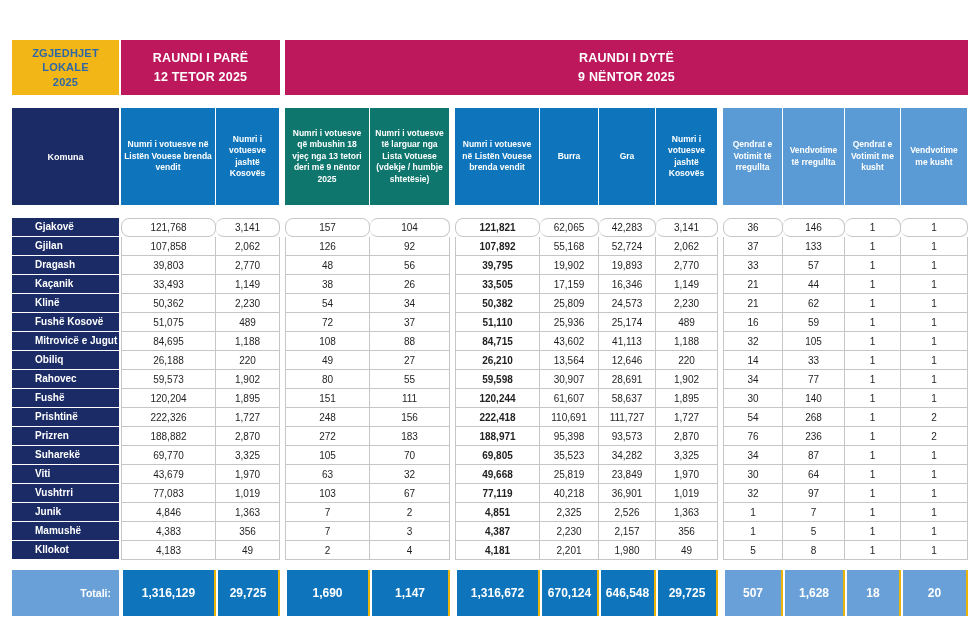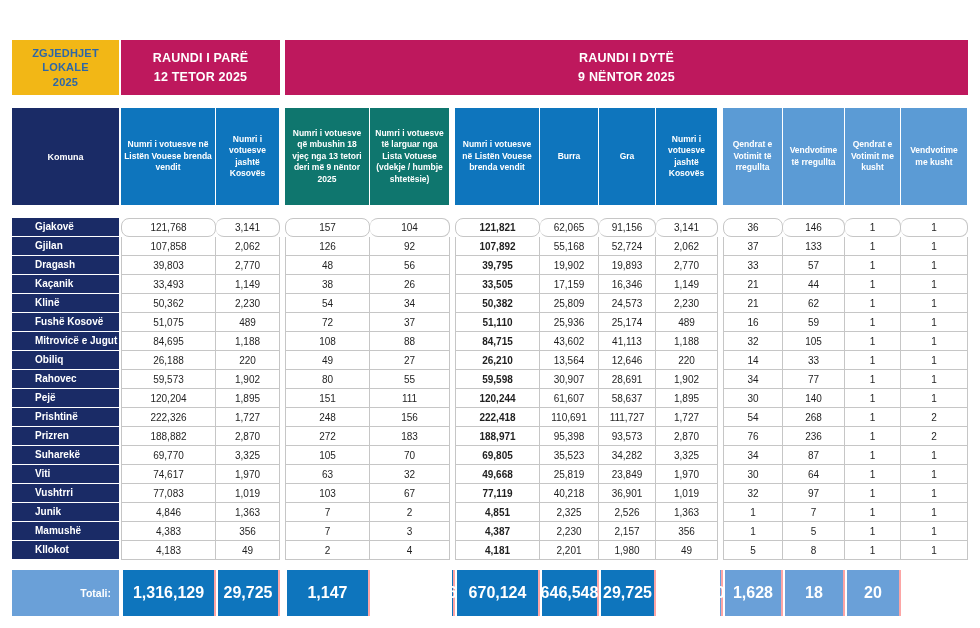--- a/index.html
+++ b/index.html
@@ -137,7 +137,7 @@
       <div class="spacer"></div>
       <div class="cell emph gl fr">121,821</div>
       <div class="cell fr">62,065</div>
-      <div class="cell fr">91,156</div>
+      <div class="cell fr">42,283</div>
       <div class="cell fr">3,141</div>
       <div class="spacer"></div>
       <div class="cell gl fr">36</div>

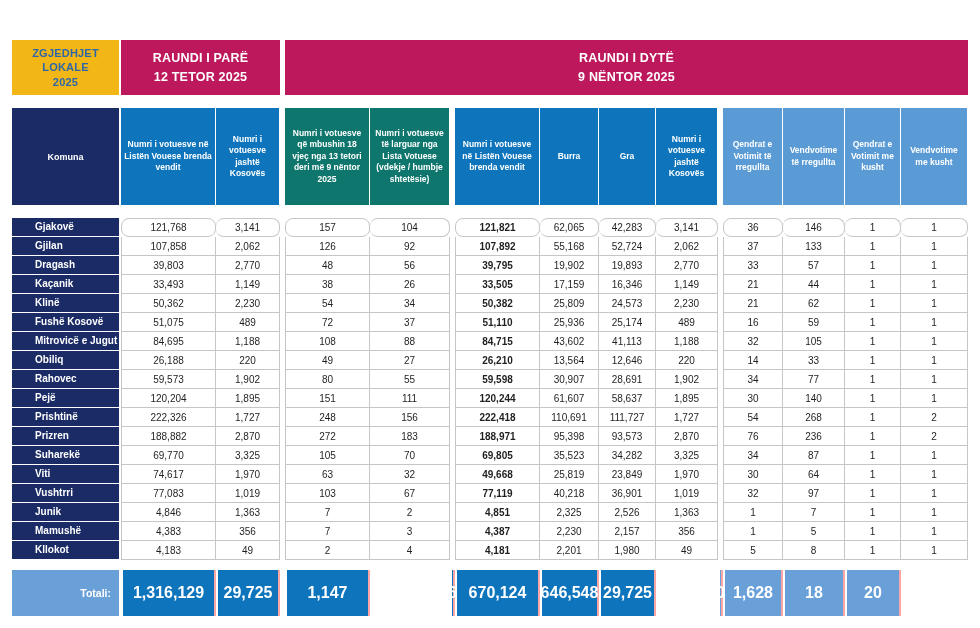--- a/index.html
+++ b/index.html
@@ -280,7 +280,7 @@
       <div class="cell">77</div>
       <div class="cell">1</div>
       <div class="cell">1</div>
-      <div class="r-label">Pejë</div>
+      <div class="r-label">Fushë</div>
       <div class="spacer"></div>
       <div class="cell gl">120,204</div>
       <div class="cell">1,895</div>

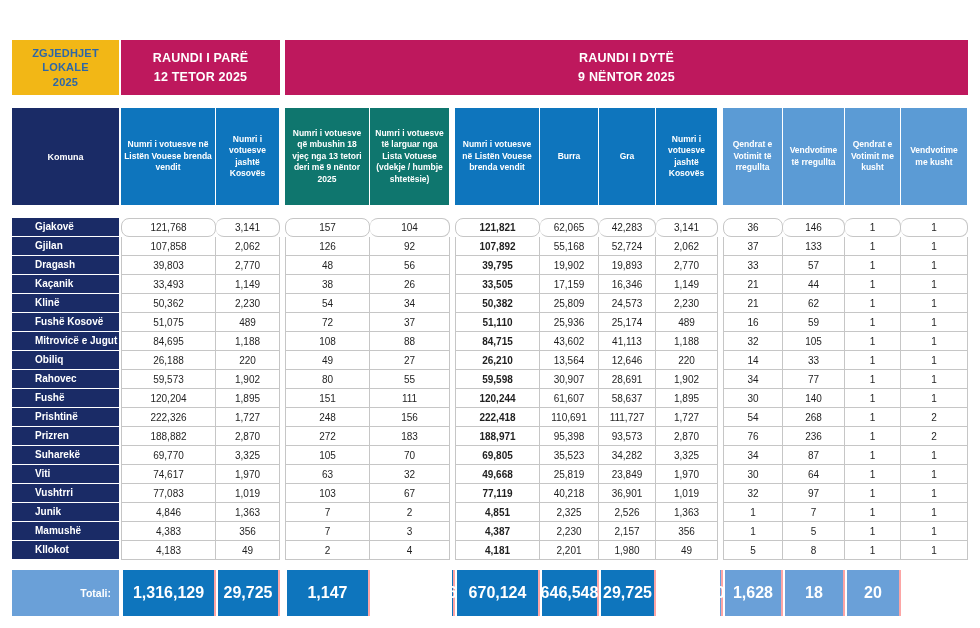--- a/index.html
+++ b/index.html
@@ -350,7 +350,7 @@
       <div class="cell">1</div>
       <div class="r-label">Viti</div>
       <div class="spacer"></div>
-      <div class="cell gl">74,617</div>
+      <div class="cell gl">43,679</div>
       <div class="cell">1,970</div>
       <div class="spacer"></div>
       <div class="cell gl">63</div>

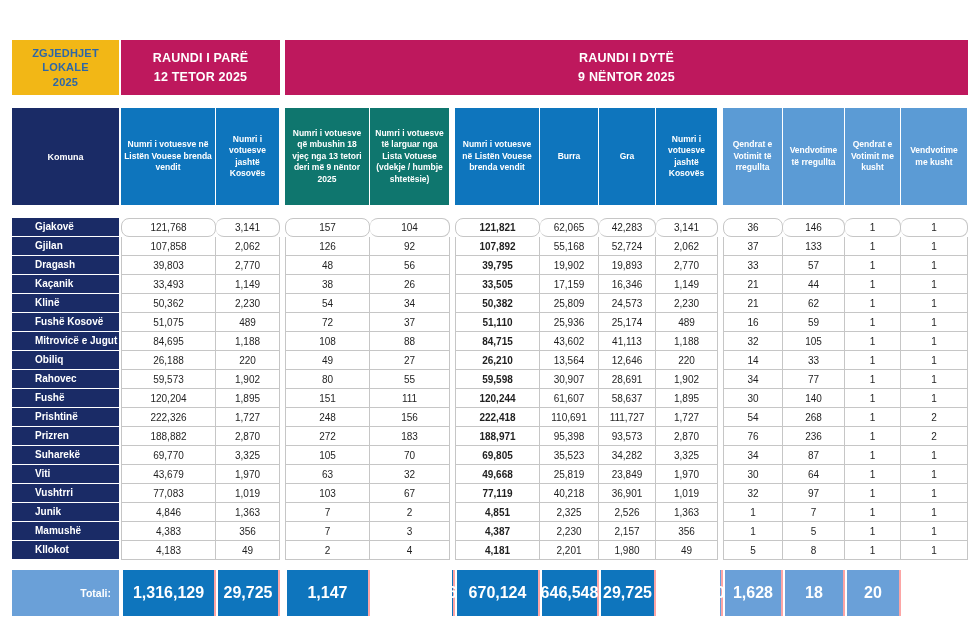--- a/index.html
+++ b/index.html
@@ -72,9 +72,9 @@
     padding-right:8px;box-sizing:border-box;
   }
   .t-cell{
-    color:#fff;font-weight:bold;font-size:16px;
+    color:#fff;font-weight:bold;font-size:12px;
     display:flex;align-items:center;justify-content:center;
-    border-left:2px solid #fff;border-right:2px solid #fca5a5;box-sizing:border-box;
+    border-left:2px solid #fff;border-right:2px solid #eab308;box-sizing:border-box;
   }
   .t-med{background:#0e75bd;}
   .t-light{background:#6aa0d8;}

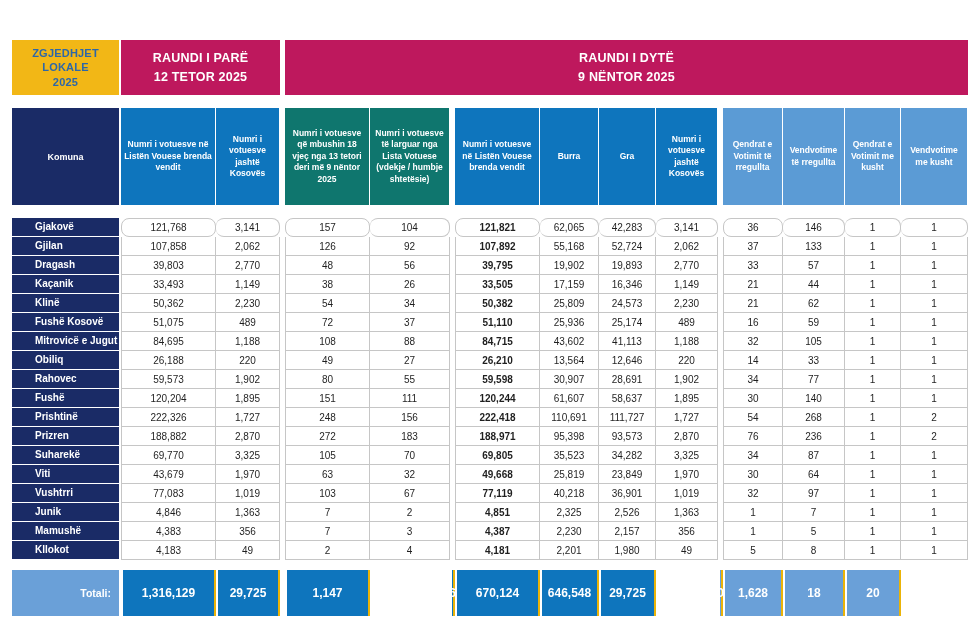--- a/index.html
+++ b/index.html
@@ -442,6 +442,7 @@
       <div class="t-cell t-med">1,316,129</div>
       <div class="t-cell t-med">29,725</div>
       <div class="spacer"></div>
+      <div class="t-cell t-med">1,690</div>
       <div class="t-cell t-med">1,147</div>
       <div class="spacer"></div>
       <div class="t-cell t-med">1,316,672</div>

